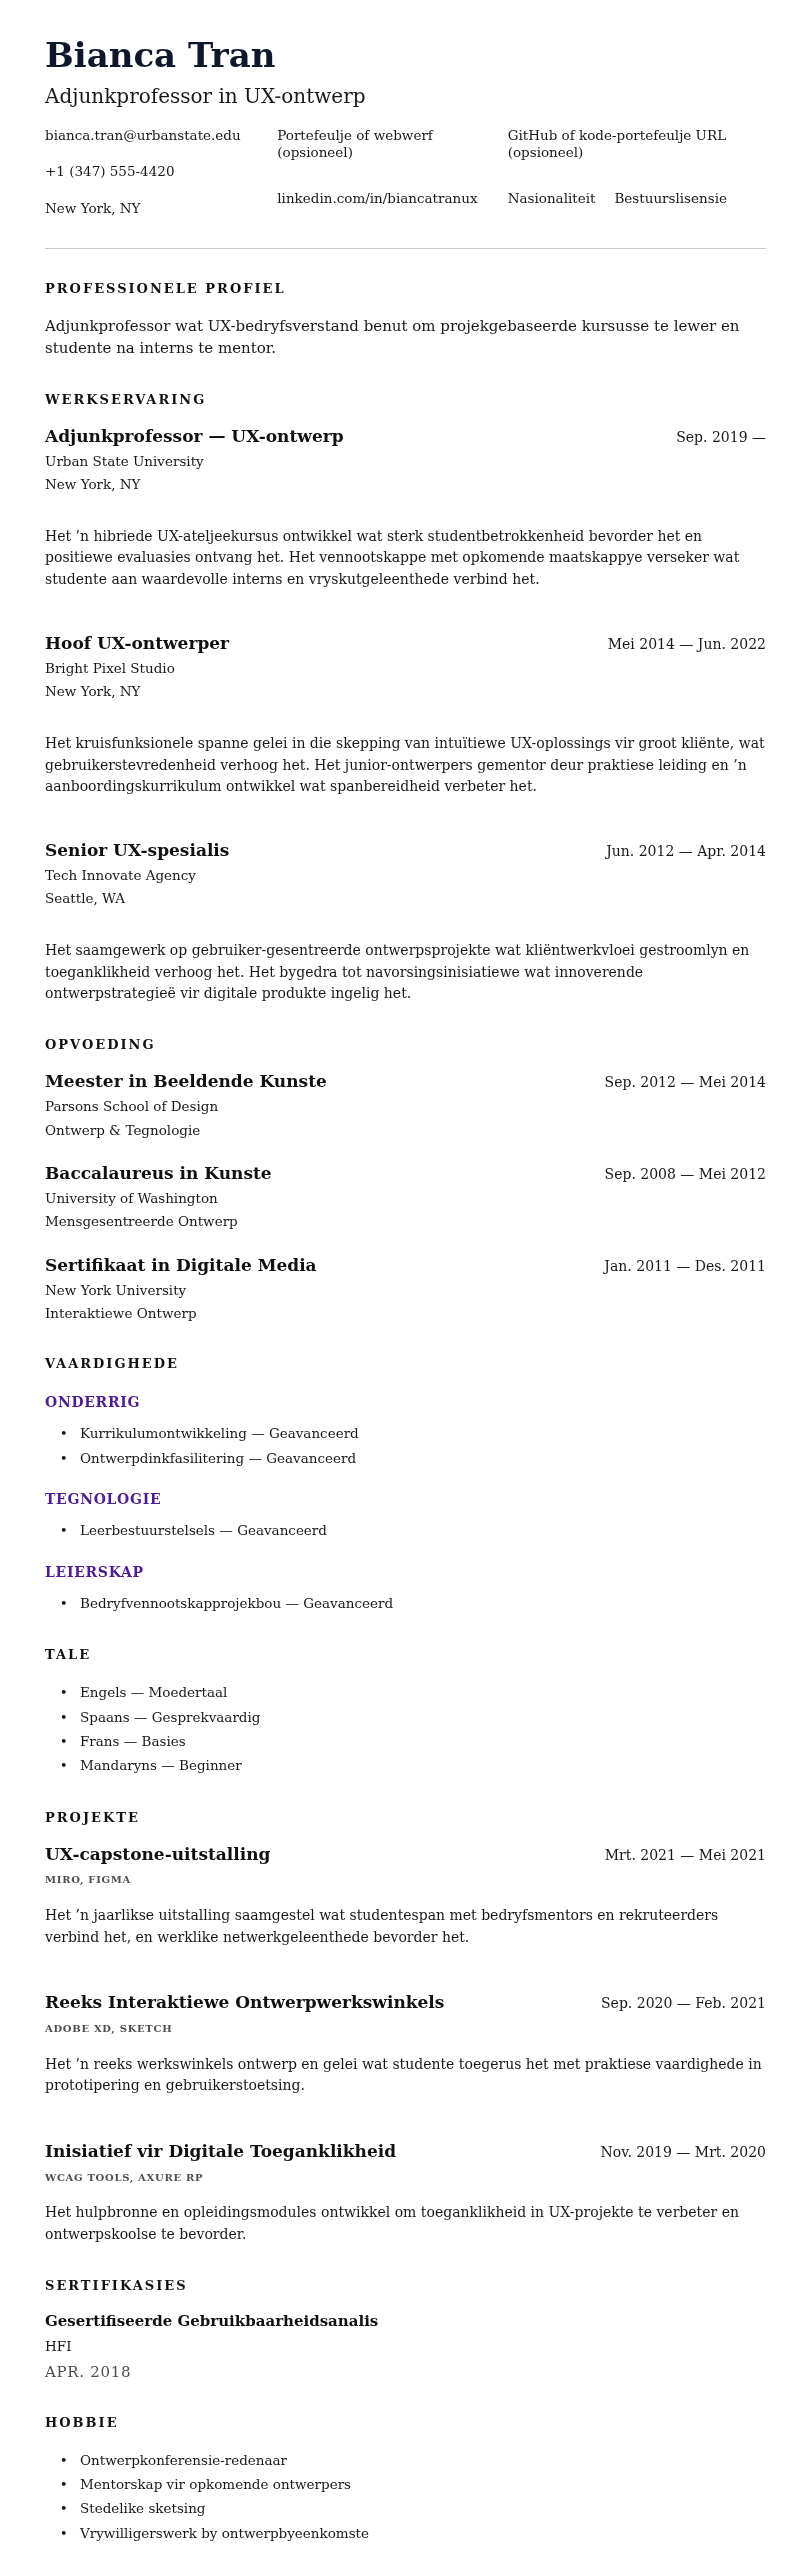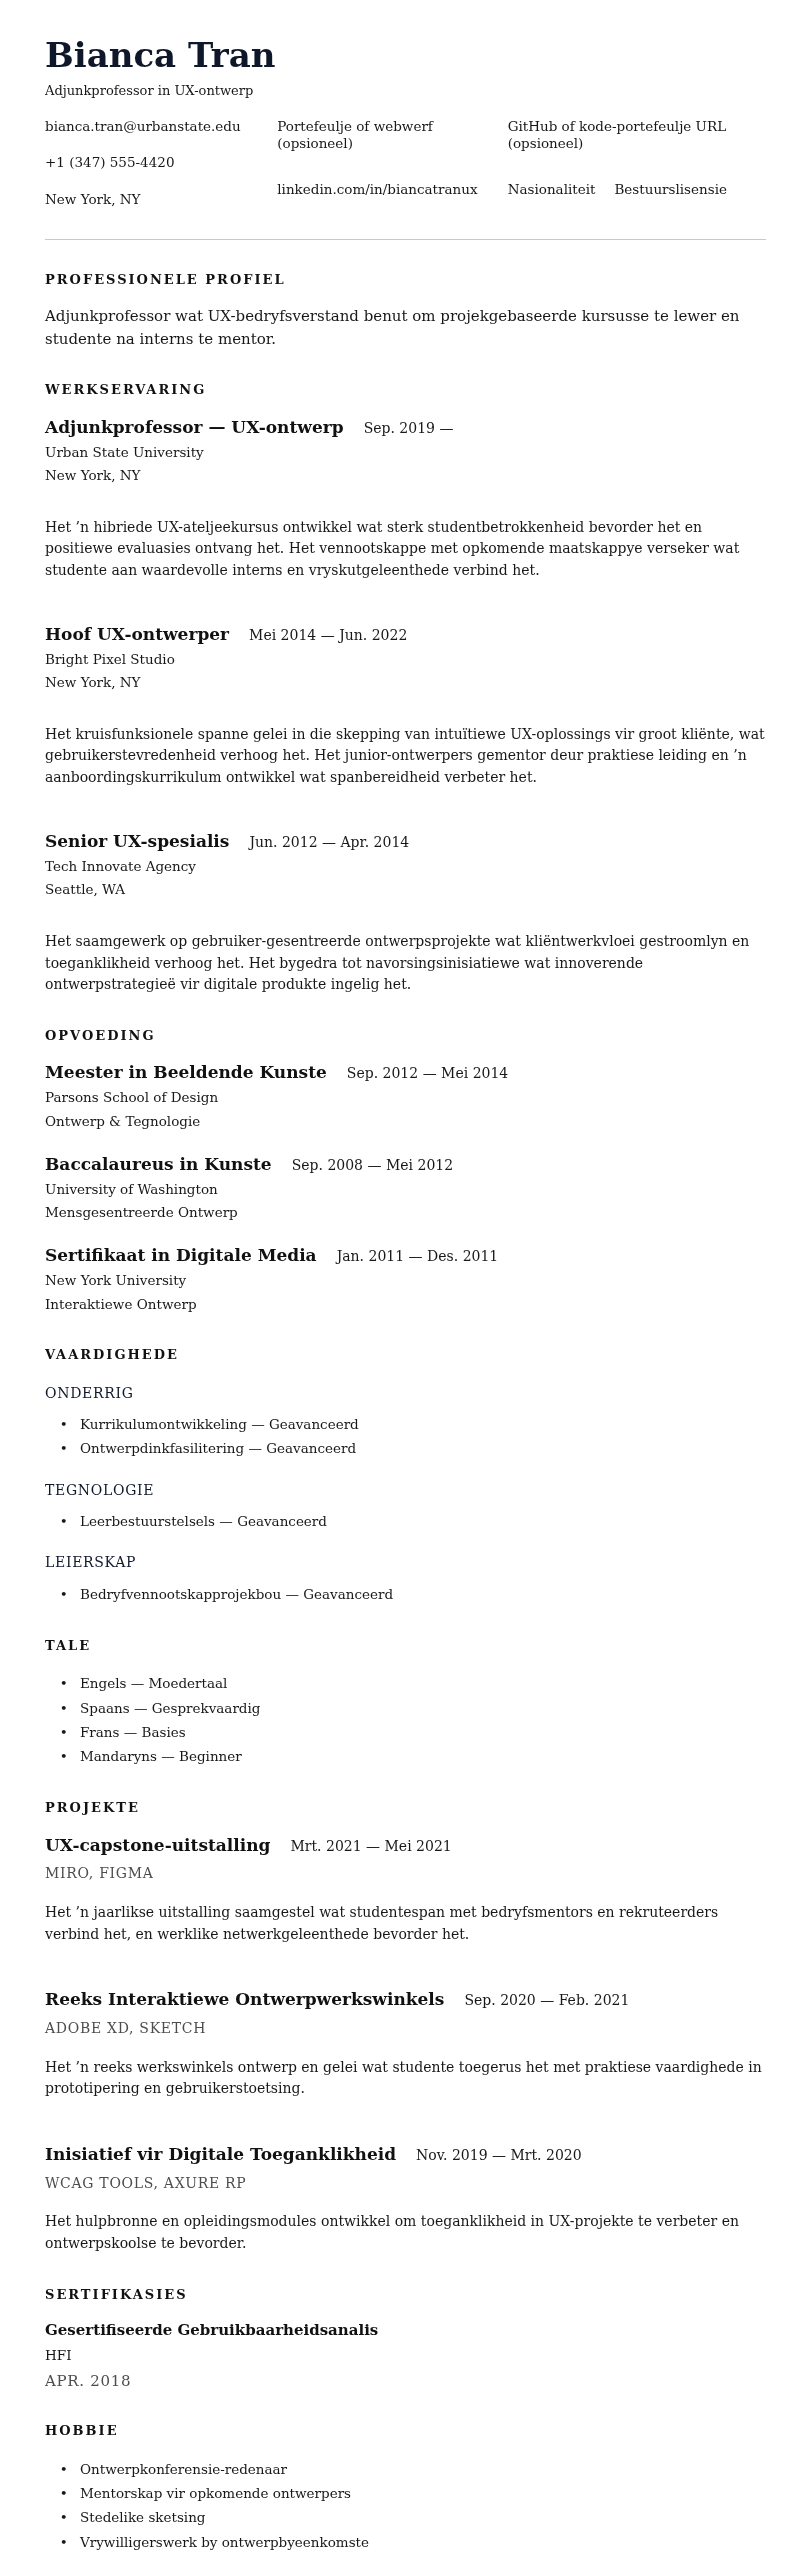--- a/index.html
+++ b/index.html
@@ -27,7 +27,7 @@
     color: #0f172a;
   }
   p.subtitle {
-    font-size: 13px;
+    font-size: 20px;
     margin: 8px 0 4px 0;
     line-height: 1.3;
   }

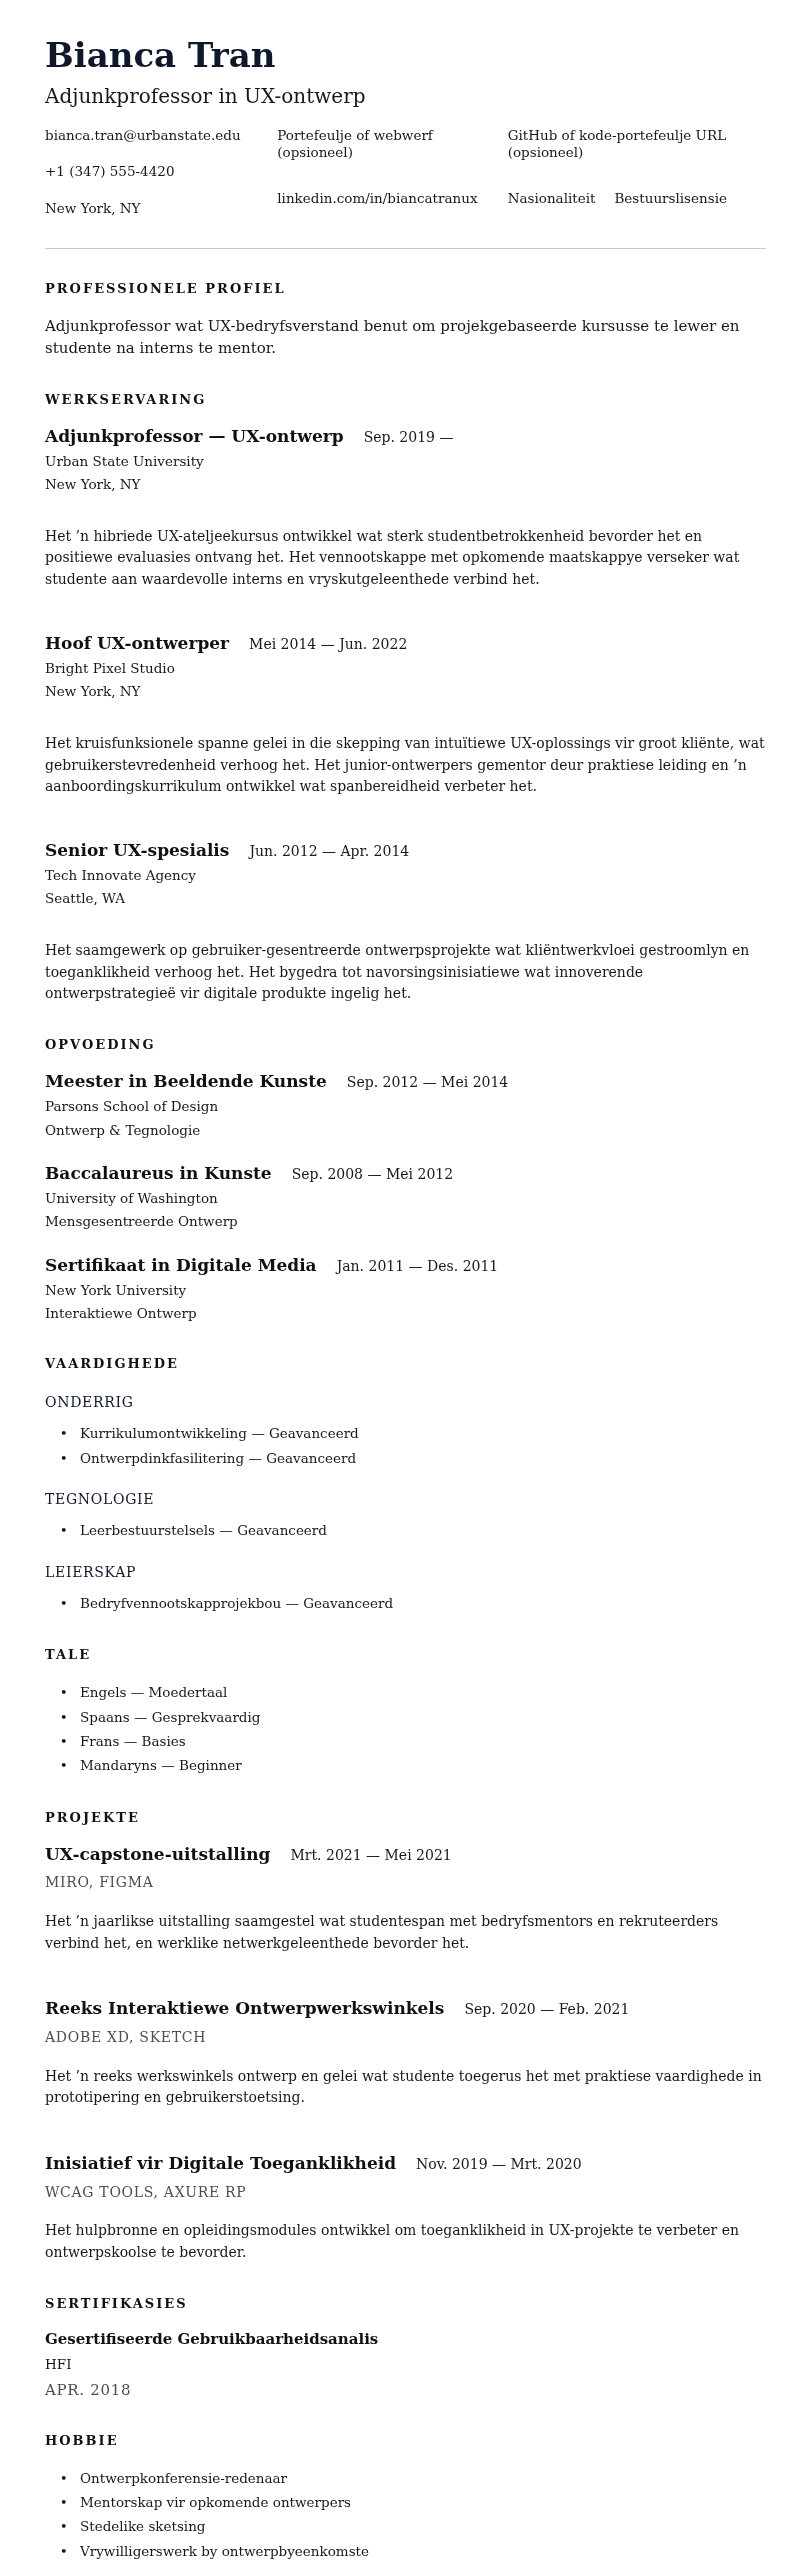--- a/index.html
+++ b/index.html
@@ -69,8 +69,9 @@
   }
   .entry-head {
     display: flex;
+    justify-content: space-between;
     align-items: baseline;
-    gap: 20px;
+    gap: 8px;
   }
   .entry-head h3 {
     font-size: 17px;

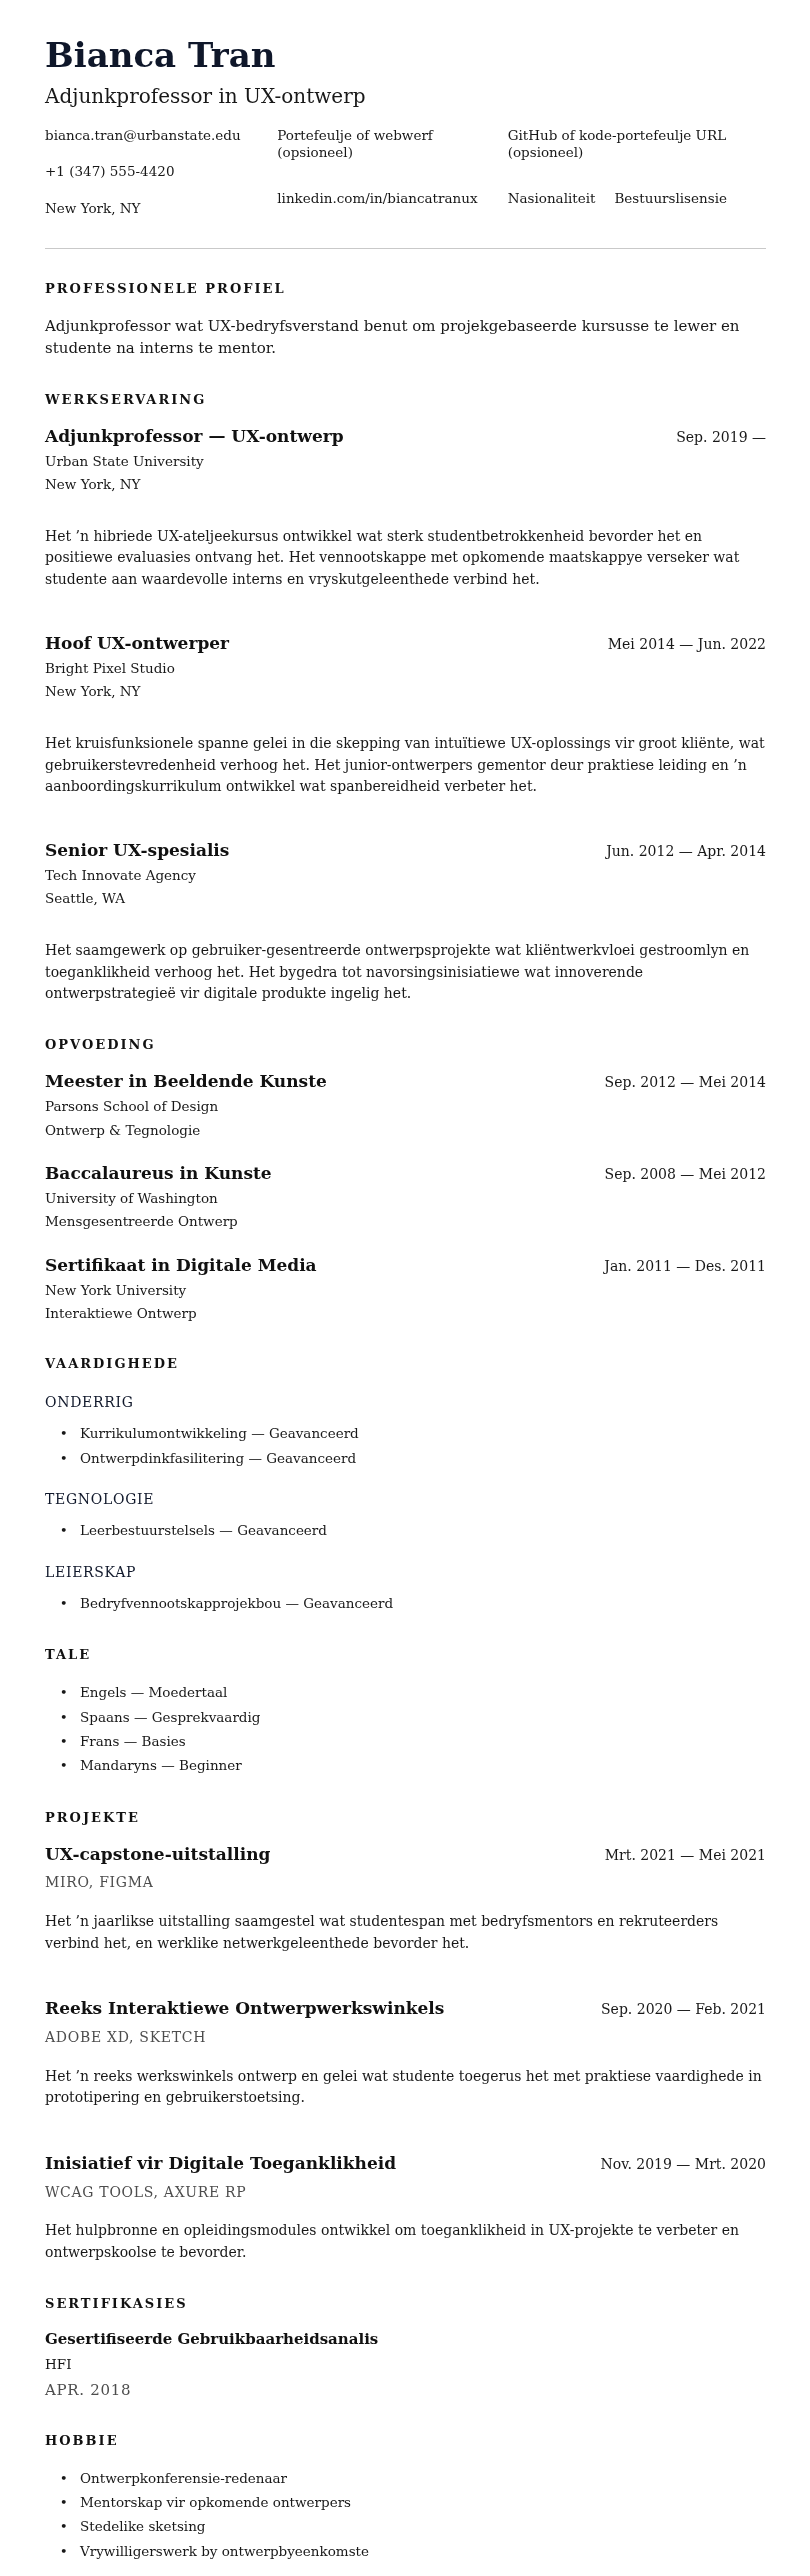--- a/index.html
+++ b/index.html
@@ -100,10 +100,10 @@
   }
   h3.group-name {
     font-size: 14px;
-    font-weight: 400;
+    font-weight: 700;
     letter-spacing: 0.7px;
     margin: 20px 0 9.5px 0;
-    color: #0f172a;
+    color: #4c1d95;
     line-height: 1.35;
   }
   ul.bullets {

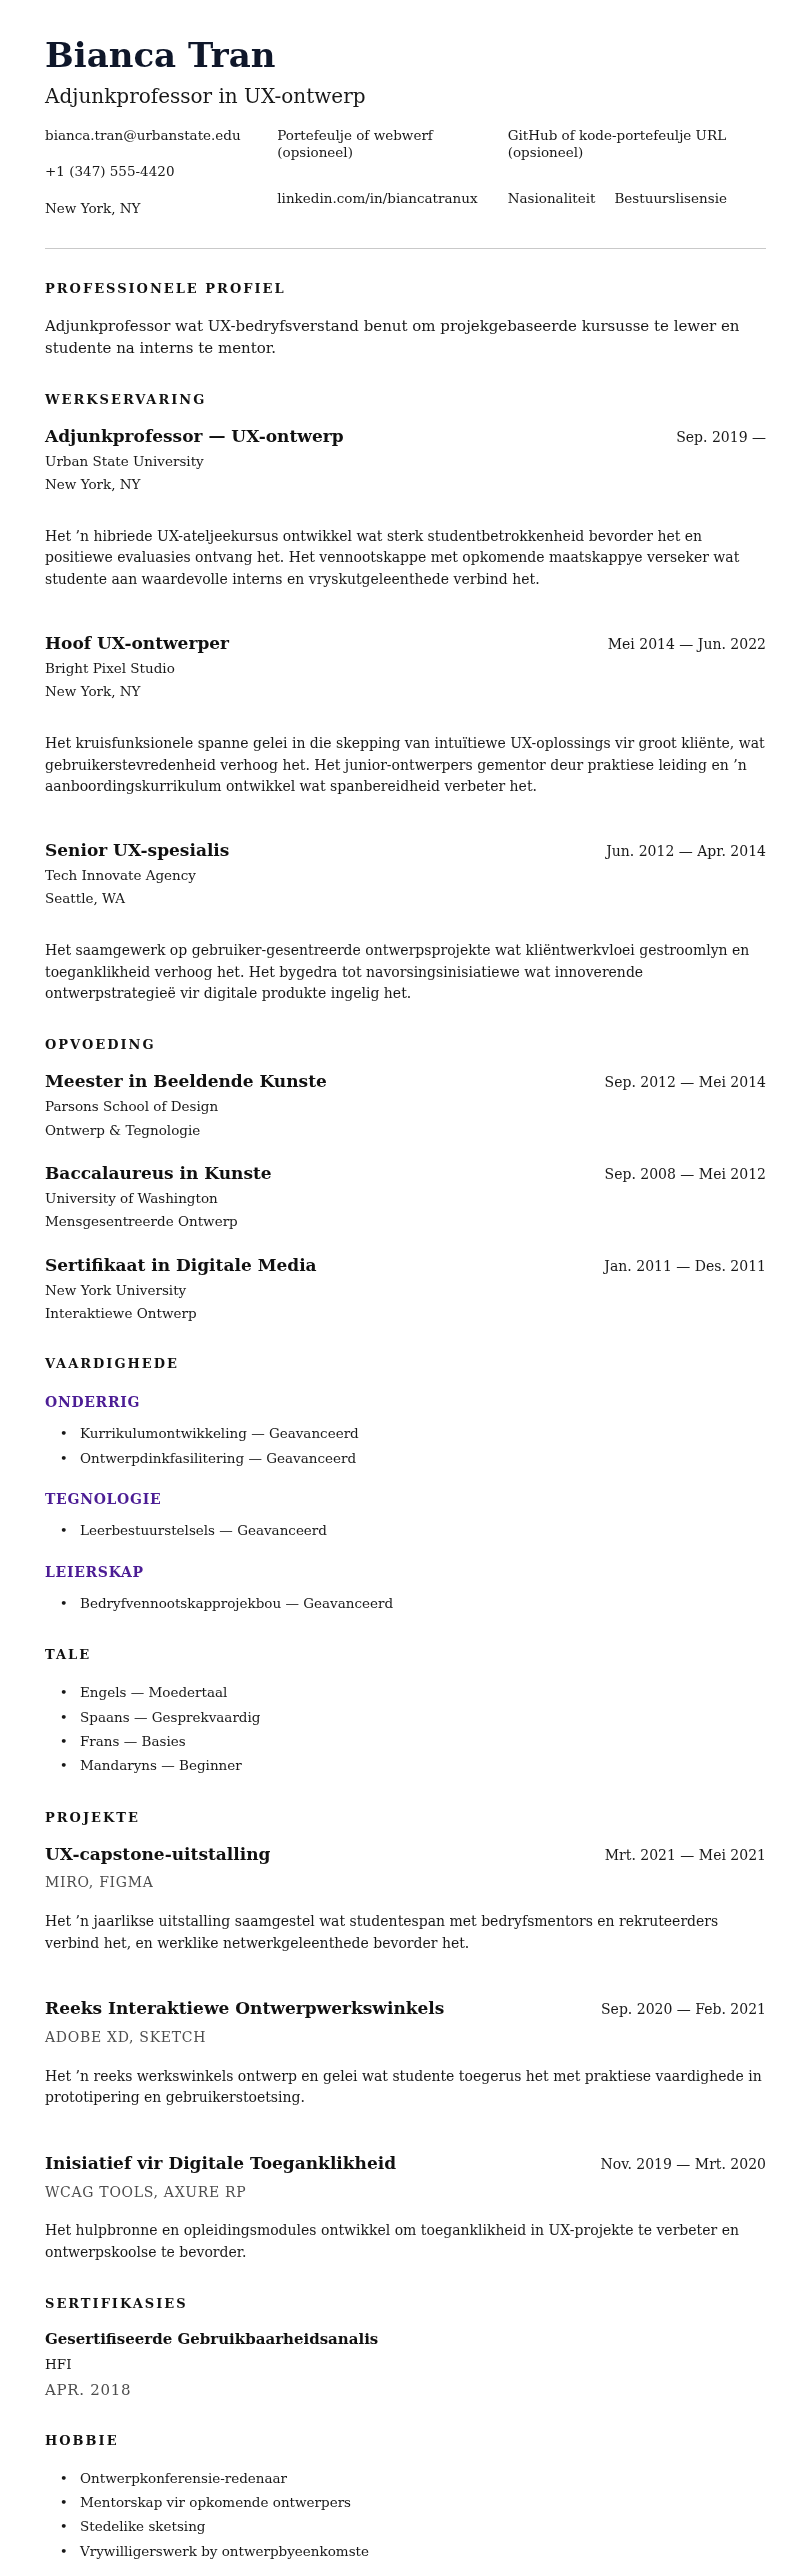--- a/index.html
+++ b/index.html
@@ -126,11 +126,12 @@
     margin-bottom: 43px;
   }
   p.tools {
-    font-size: 14px;
+    font-size: 10px;
     letter-spacing: 0.7px;
     color: #4d4d4d;
     margin: 6.8px 0 0 0;
     line-height: 1.5;
+    font-weight: bold;
   }
   .proj-entry p.desc {
     margin-top: 17.6px;

